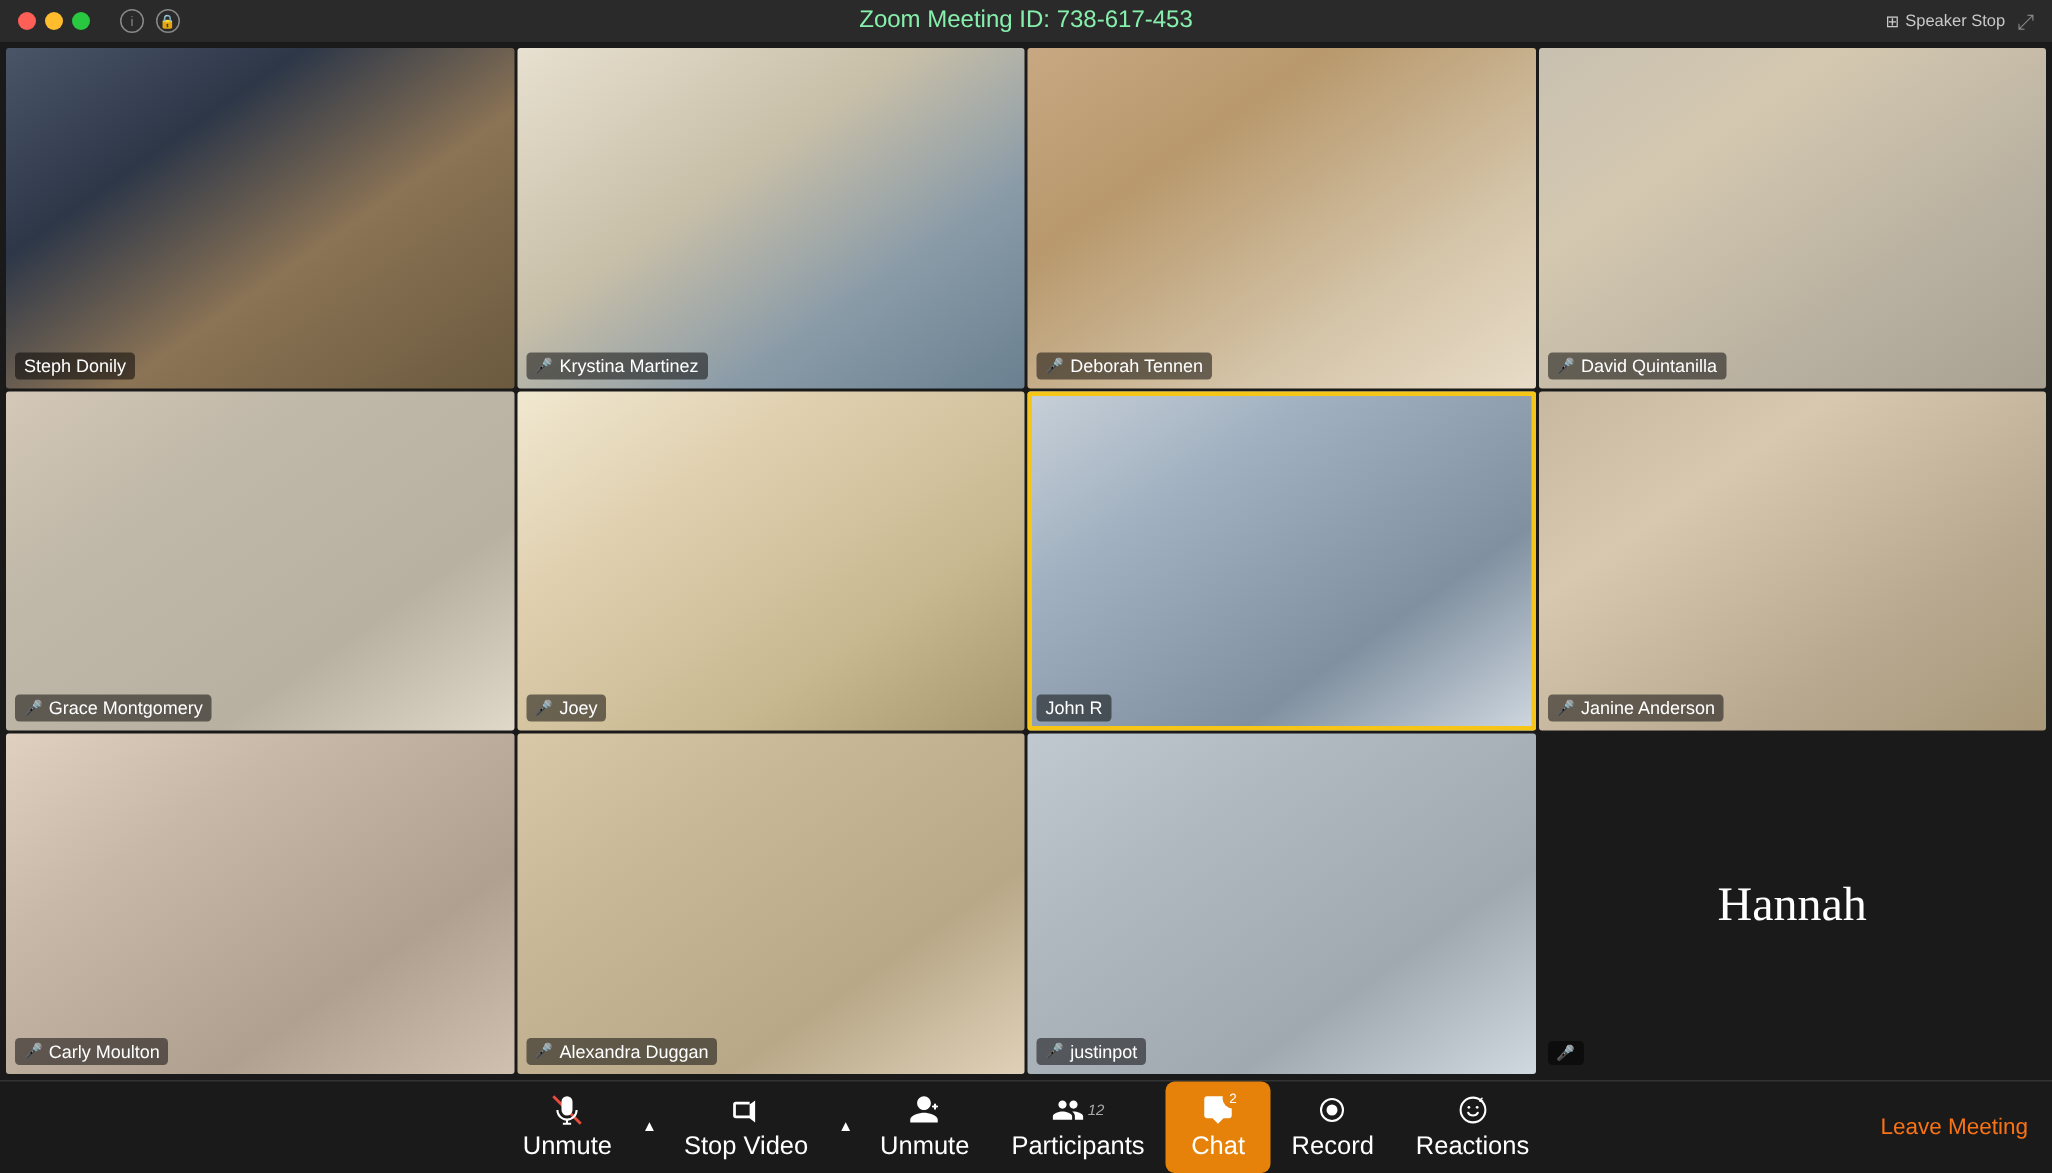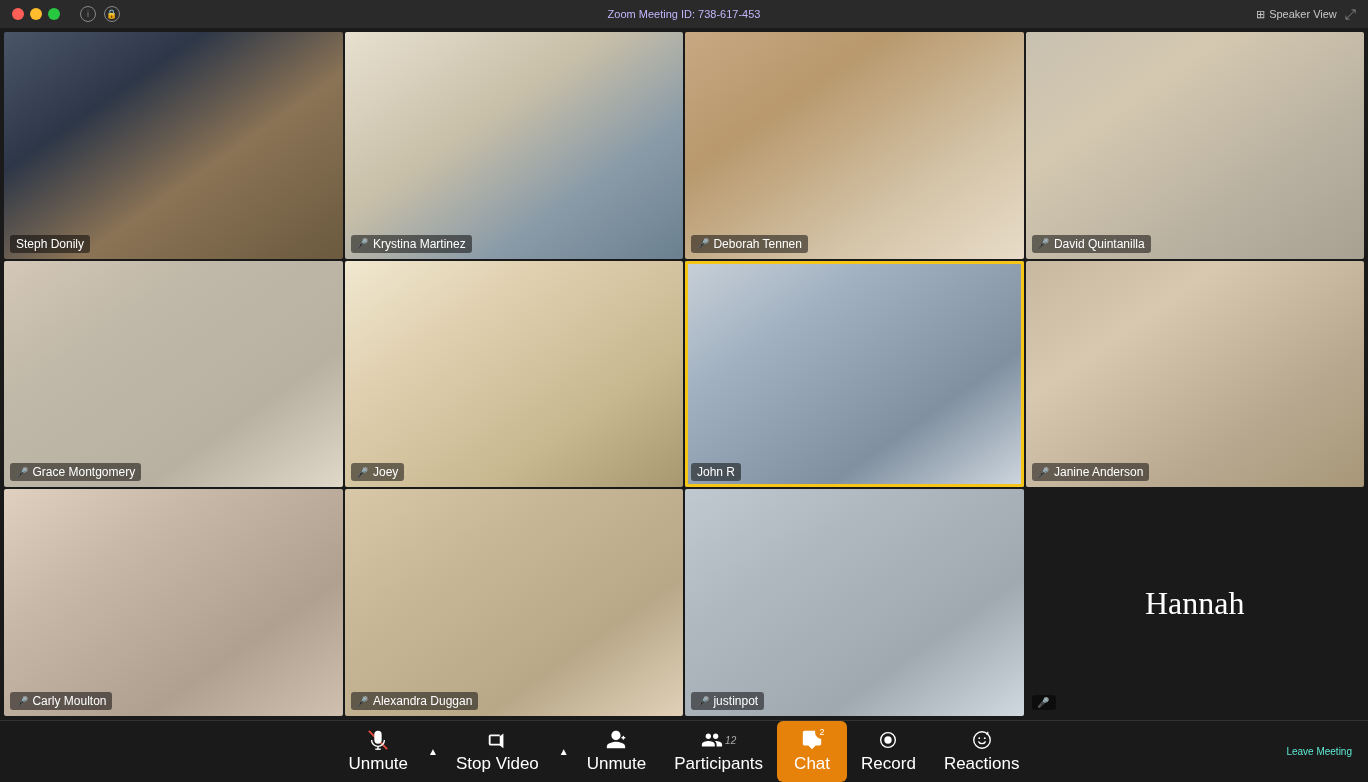--- a/index.html
+++ b/index.html
@@ -38,8 +38,8 @@
     .tl-yellow { background: #ffbd2e; }
     .tl-green { background: #28c840; }
     .title-text {
-      color: #c4b5fd;
-      font-size: 11px;
+      color: #86efac;
+      font-size: 16px;
     }
     .top-right-controls {
       position: absolute;

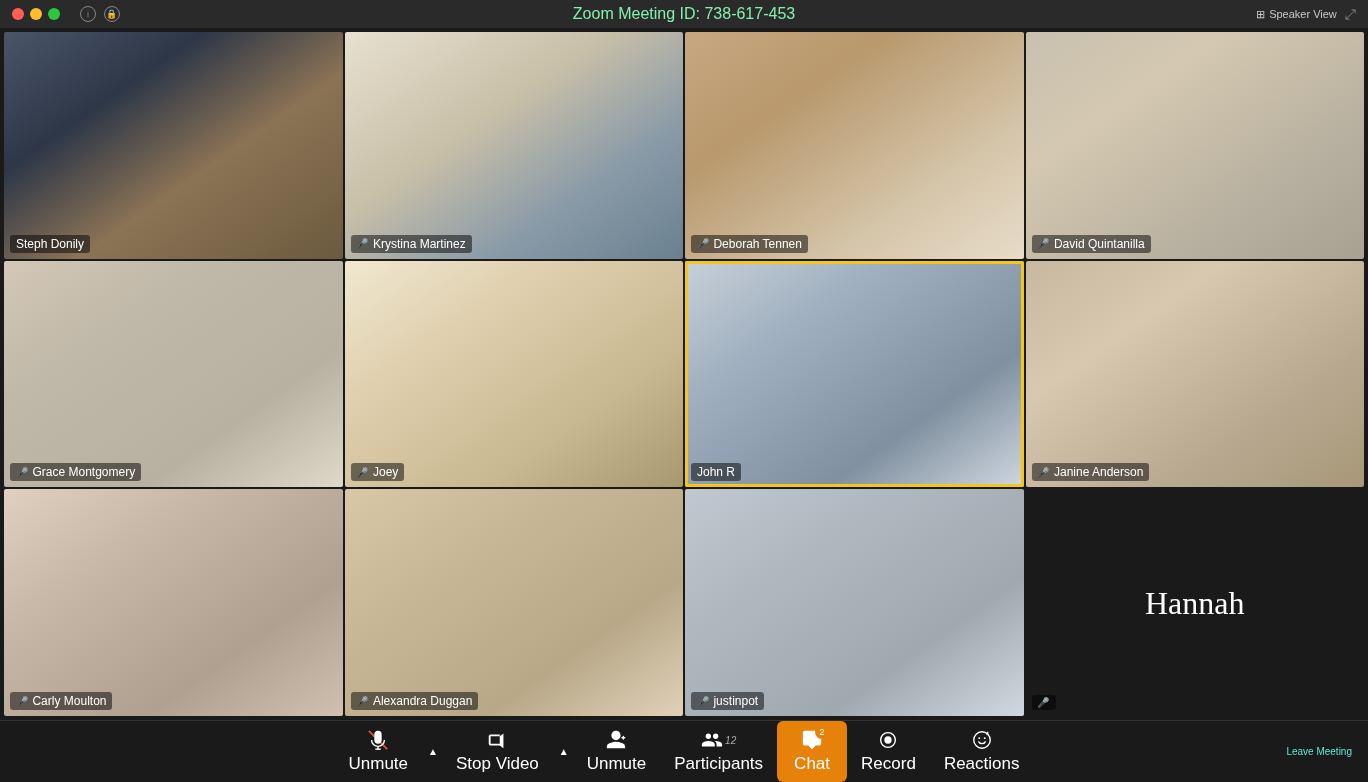--- a/index.html
+++ b/index.html
@@ -274,7 +274,7 @@
   <div class="top-right-controls">
     <div class="speaker-view-btn">
       <span>⊞</span>
-      <span>Speaker View</span>
+      <span>Speaker Stop</span>
     </div>
     <span style="color:#888;font-size:14px;">⤢</span>
   </div>

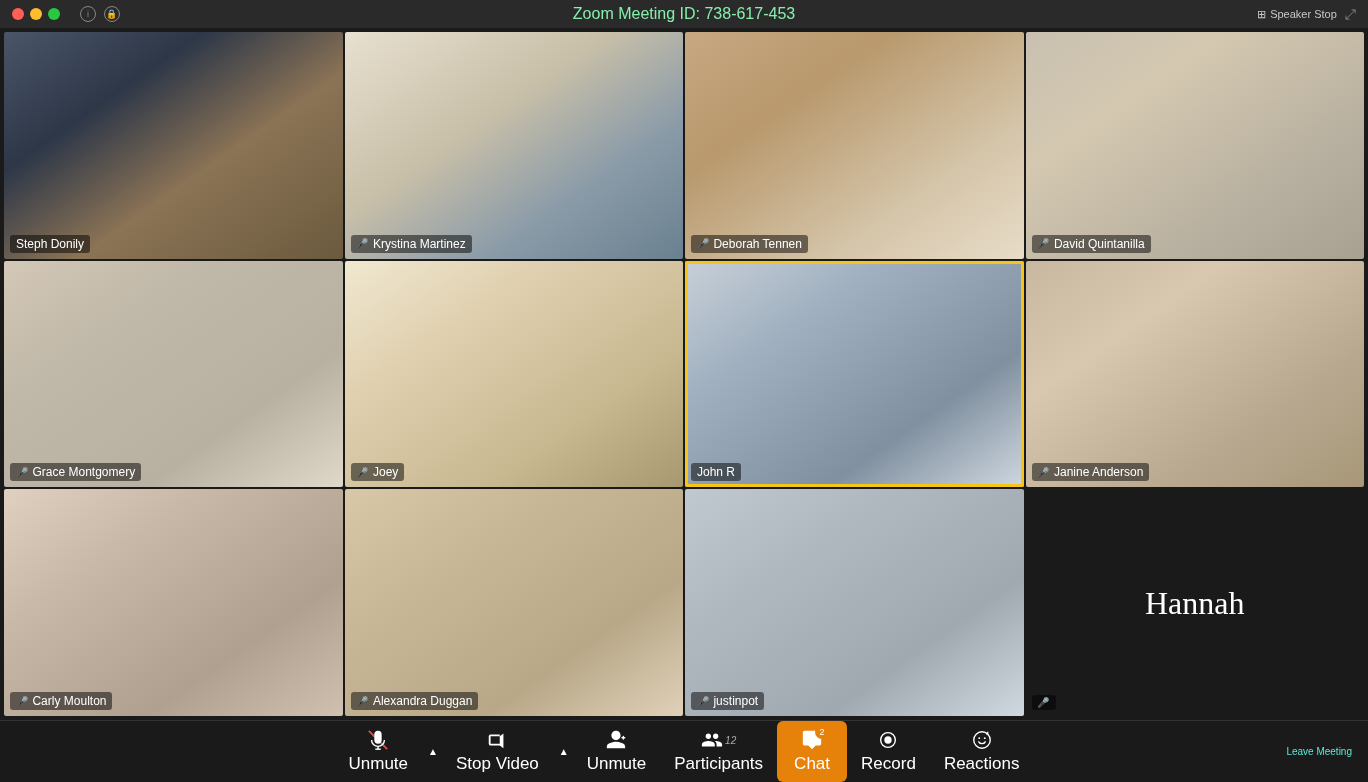--- a/index.html
+++ b/index.html
@@ -208,8 +208,8 @@
     .leave-btn {
       position: absolute;
       right: 16px;
-      color: #5eead4;
-      font-size: 10px;
+      color: #f97316;
+      font-size: 15px;
       font-weight: 500;
       cursor: pointer;
     }

